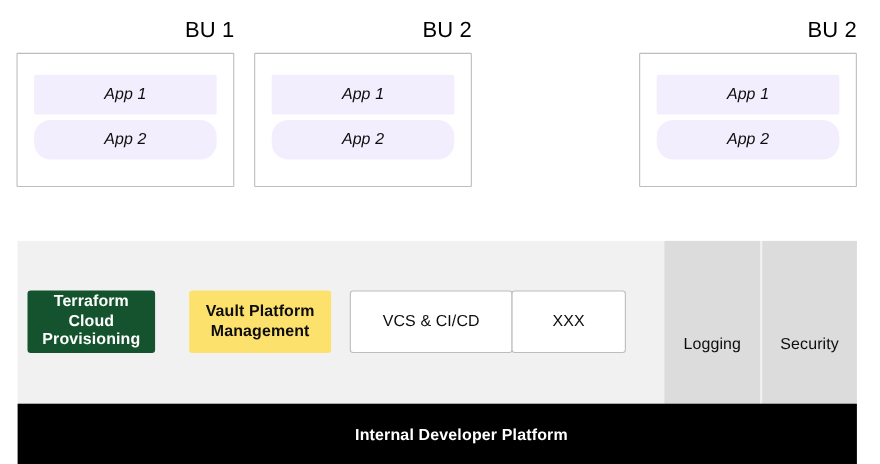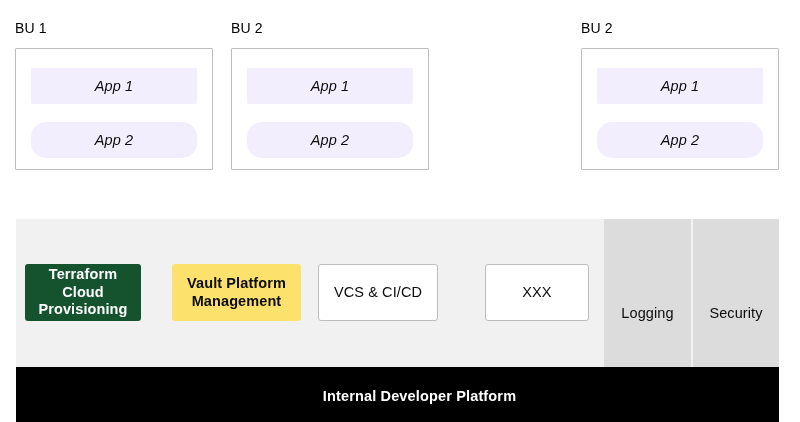--- a/index.html
+++ b/index.html
@@ -30,8 +30,8 @@
     top: -30px;
     left: 0;
     width: 100%;
-    text-align: left;
-    font-size: 14px;
+    text-align: right;
+    font-size: 20px;
     color: #000000;
     letter-spacing: 0.1px;
     line-height: 20px;

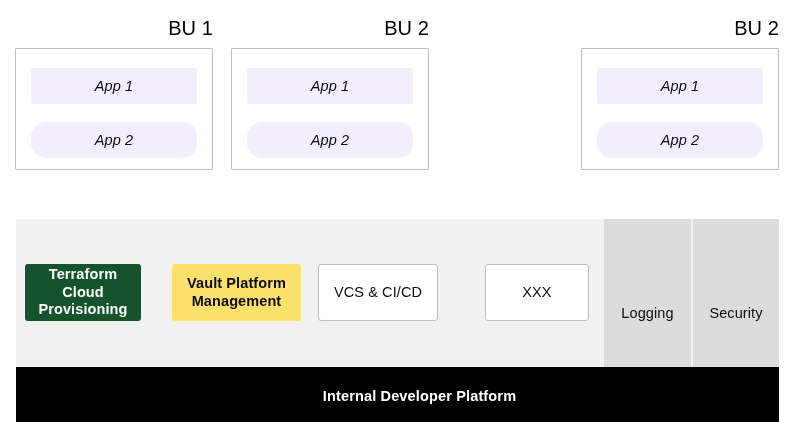--- a/index.html
+++ b/index.html
@@ -61,7 +61,7 @@
     font-style: italic;
   }
   .app-box.app-1 { top: 20px; }
-  .app-box.app-2 { top: 74px; border-radius: 15px; }
+  .app-box.app-2 { top: 61px; border-radius: 15px; }
   .app-label {
     font-size: 14.5px;
     color: #0d0d0d;

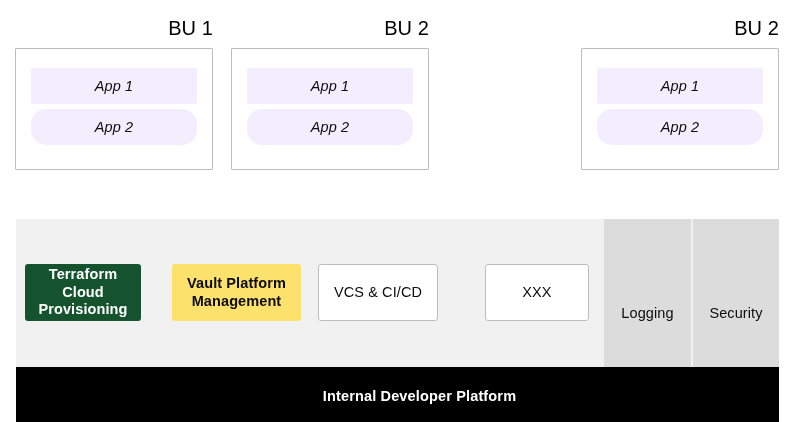--- a/index.html
+++ b/index.html
@@ -131,7 +131,7 @@
   #tool-vault .tool-label { color: #0d0d0d; }
   #tool-vcs {
     left: 302px;
-    width: 120px;
+    width: 148px;
     background: #ffffff;
     border: 1.4px solid #bdbdbd;
   }

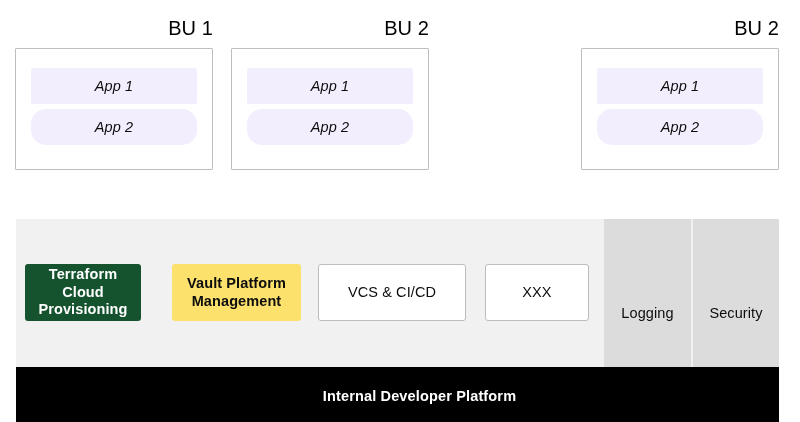--- a/index.html
+++ b/index.html
@@ -136,7 +136,7 @@
     border: 1.4px solid #bdbdbd;
   }
   #tool-xxx {
-    left: 469px;
+    left: 449px;
     width: 104px;
     background: #ffffff;
     border: 1.4px solid #bdbdbd;

